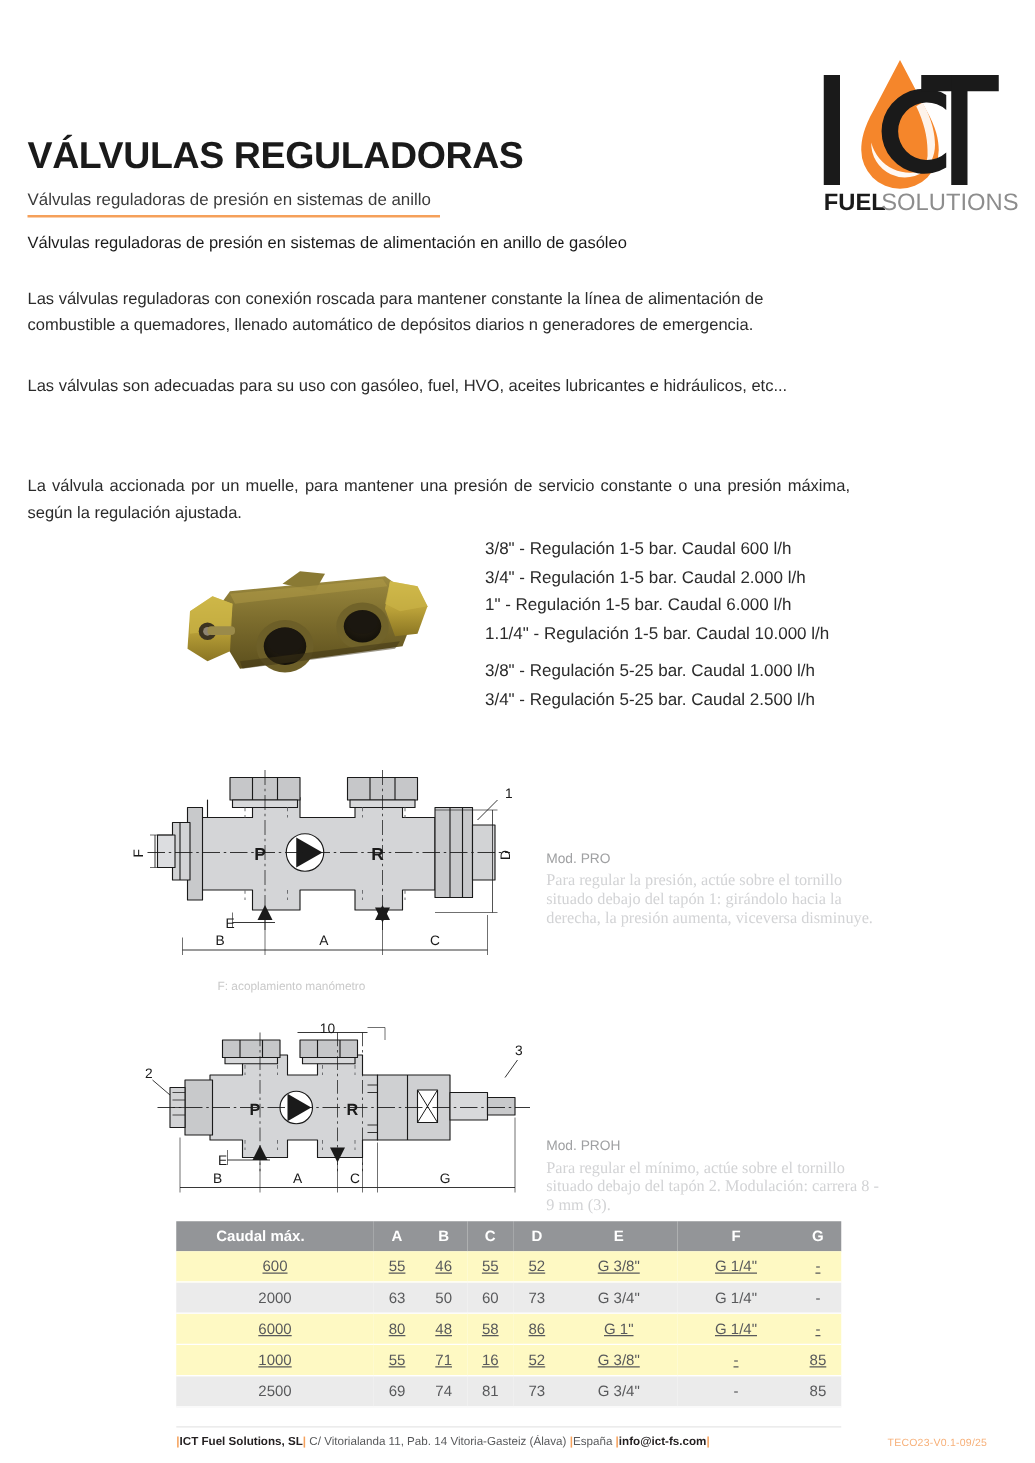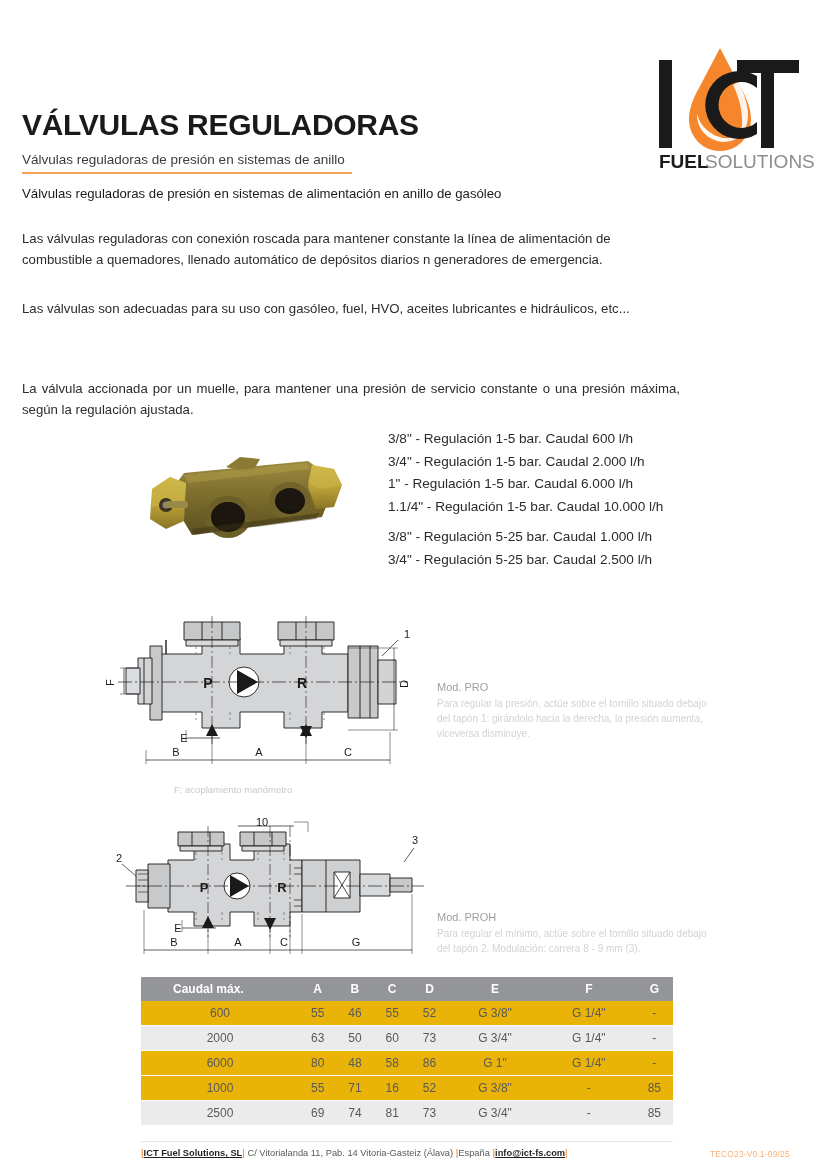--- a/index.html
+++ b/index.html
@@ -65,7 +65,7 @@
   
   .cap{position:absolute;width:270px;}
   .cap-title{font-size:11px;font-weight:normal;color:#9fa0a2;margin-bottom:3px;}
-  .cap-body{font-size:10px;line-height:15px;color:#d2d3d5;}
+  .cap-body{font-size:13px;line-height:15px;color:#d2d3d5;font-family:Liberation Serif, serif;}
   .cap1{left:437px;top:681px;}
   .cap2{left:437px;top:911px;}
 

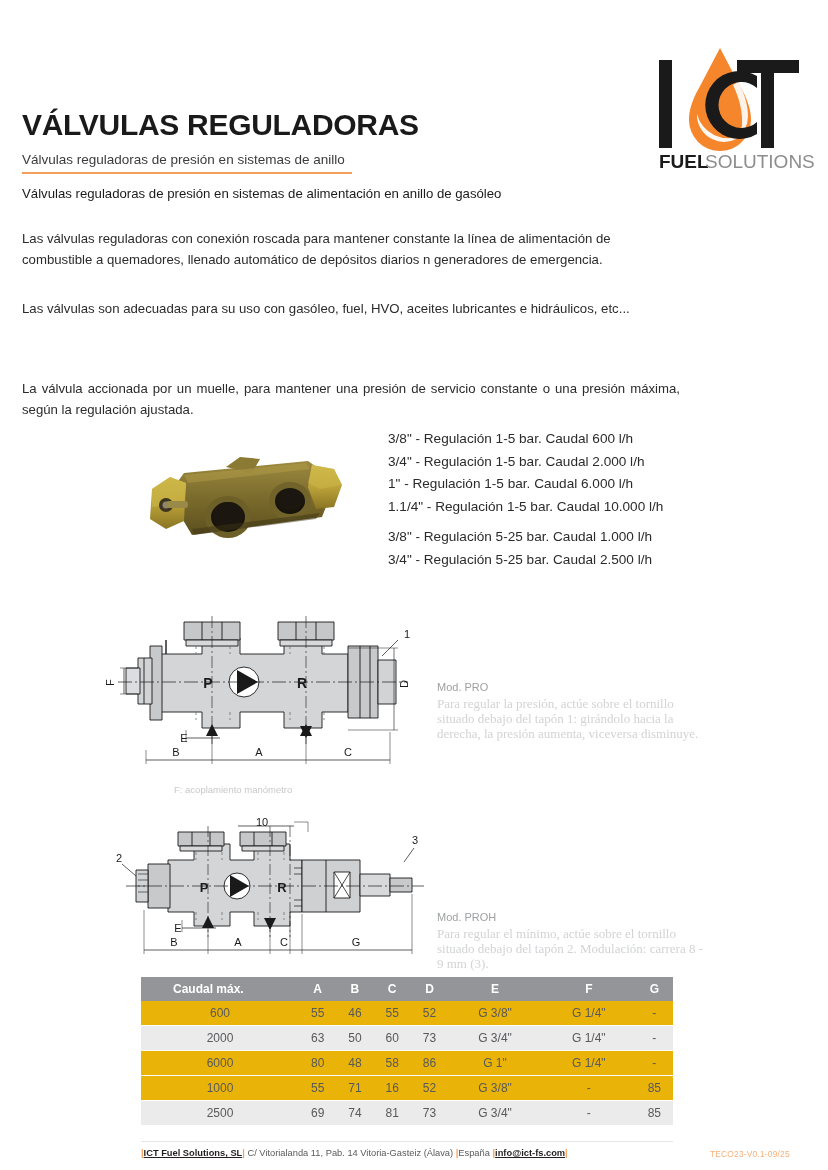--- a/index.html
+++ b/index.html
@@ -86,7 +86,7 @@
   }
   .tbl td.first{width:126px;}
   .tbl tr.alt td{background:#ebebeb;}
-  .tbl tr.plain td{background:#eab308;}
+  .tbl tr.plain td{background:#fef9c3;text-decoration:underline;}
 
   
   .footer-rule{position:absolute;left:141px;top:1141px;width:532px;height:1px;background:#e6e6e6;}

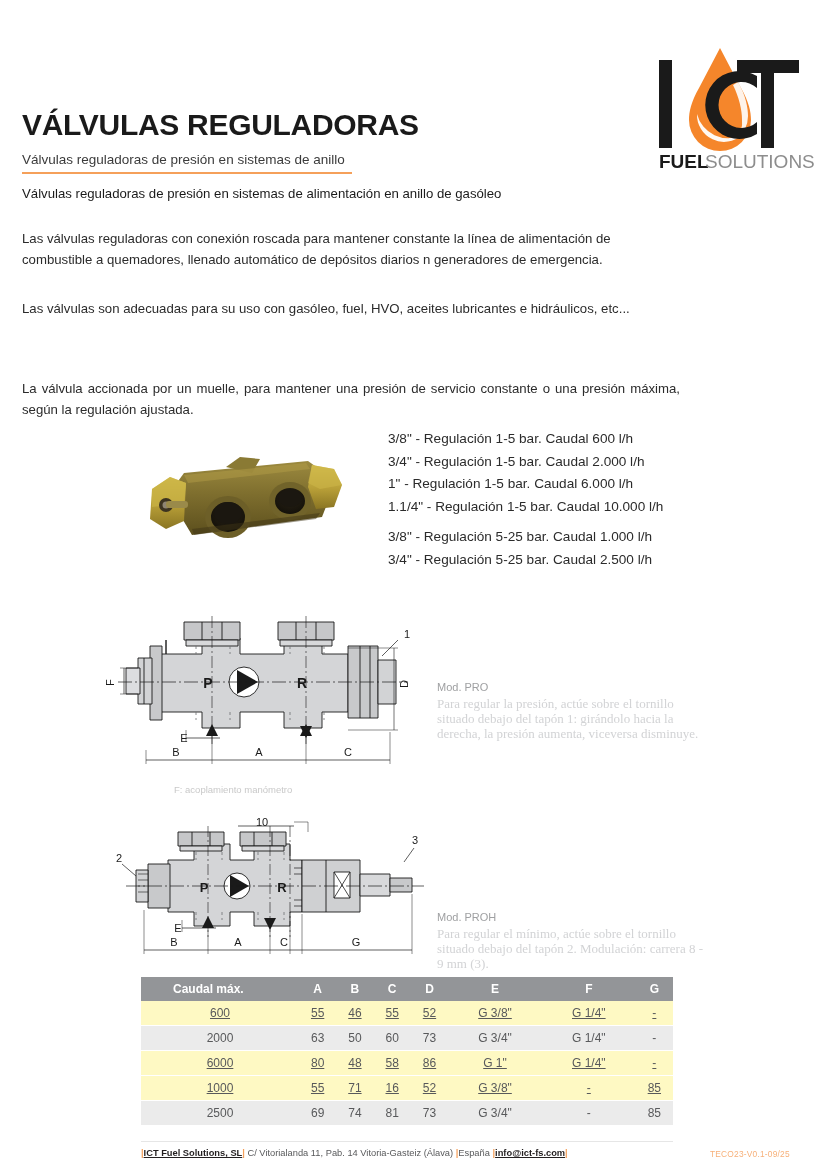--- a/index.html
+++ b/index.html
@@ -95,7 +95,7 @@
     font-size:9.3px;color:#58595b;white-space:nowrap;
   }
   .footer .bar{color:#f5a05a;font-weight:bold;}
-  .footer b{color:#231f20;text-decoration:underline;}
+  .footer b{color:#231f20;}
   .doccode{
     position:absolute;left:710px;top:1149px;
     font-size:8.4px;color:#f7b079;white-space:nowrap;letter-spacing:0.2px;

